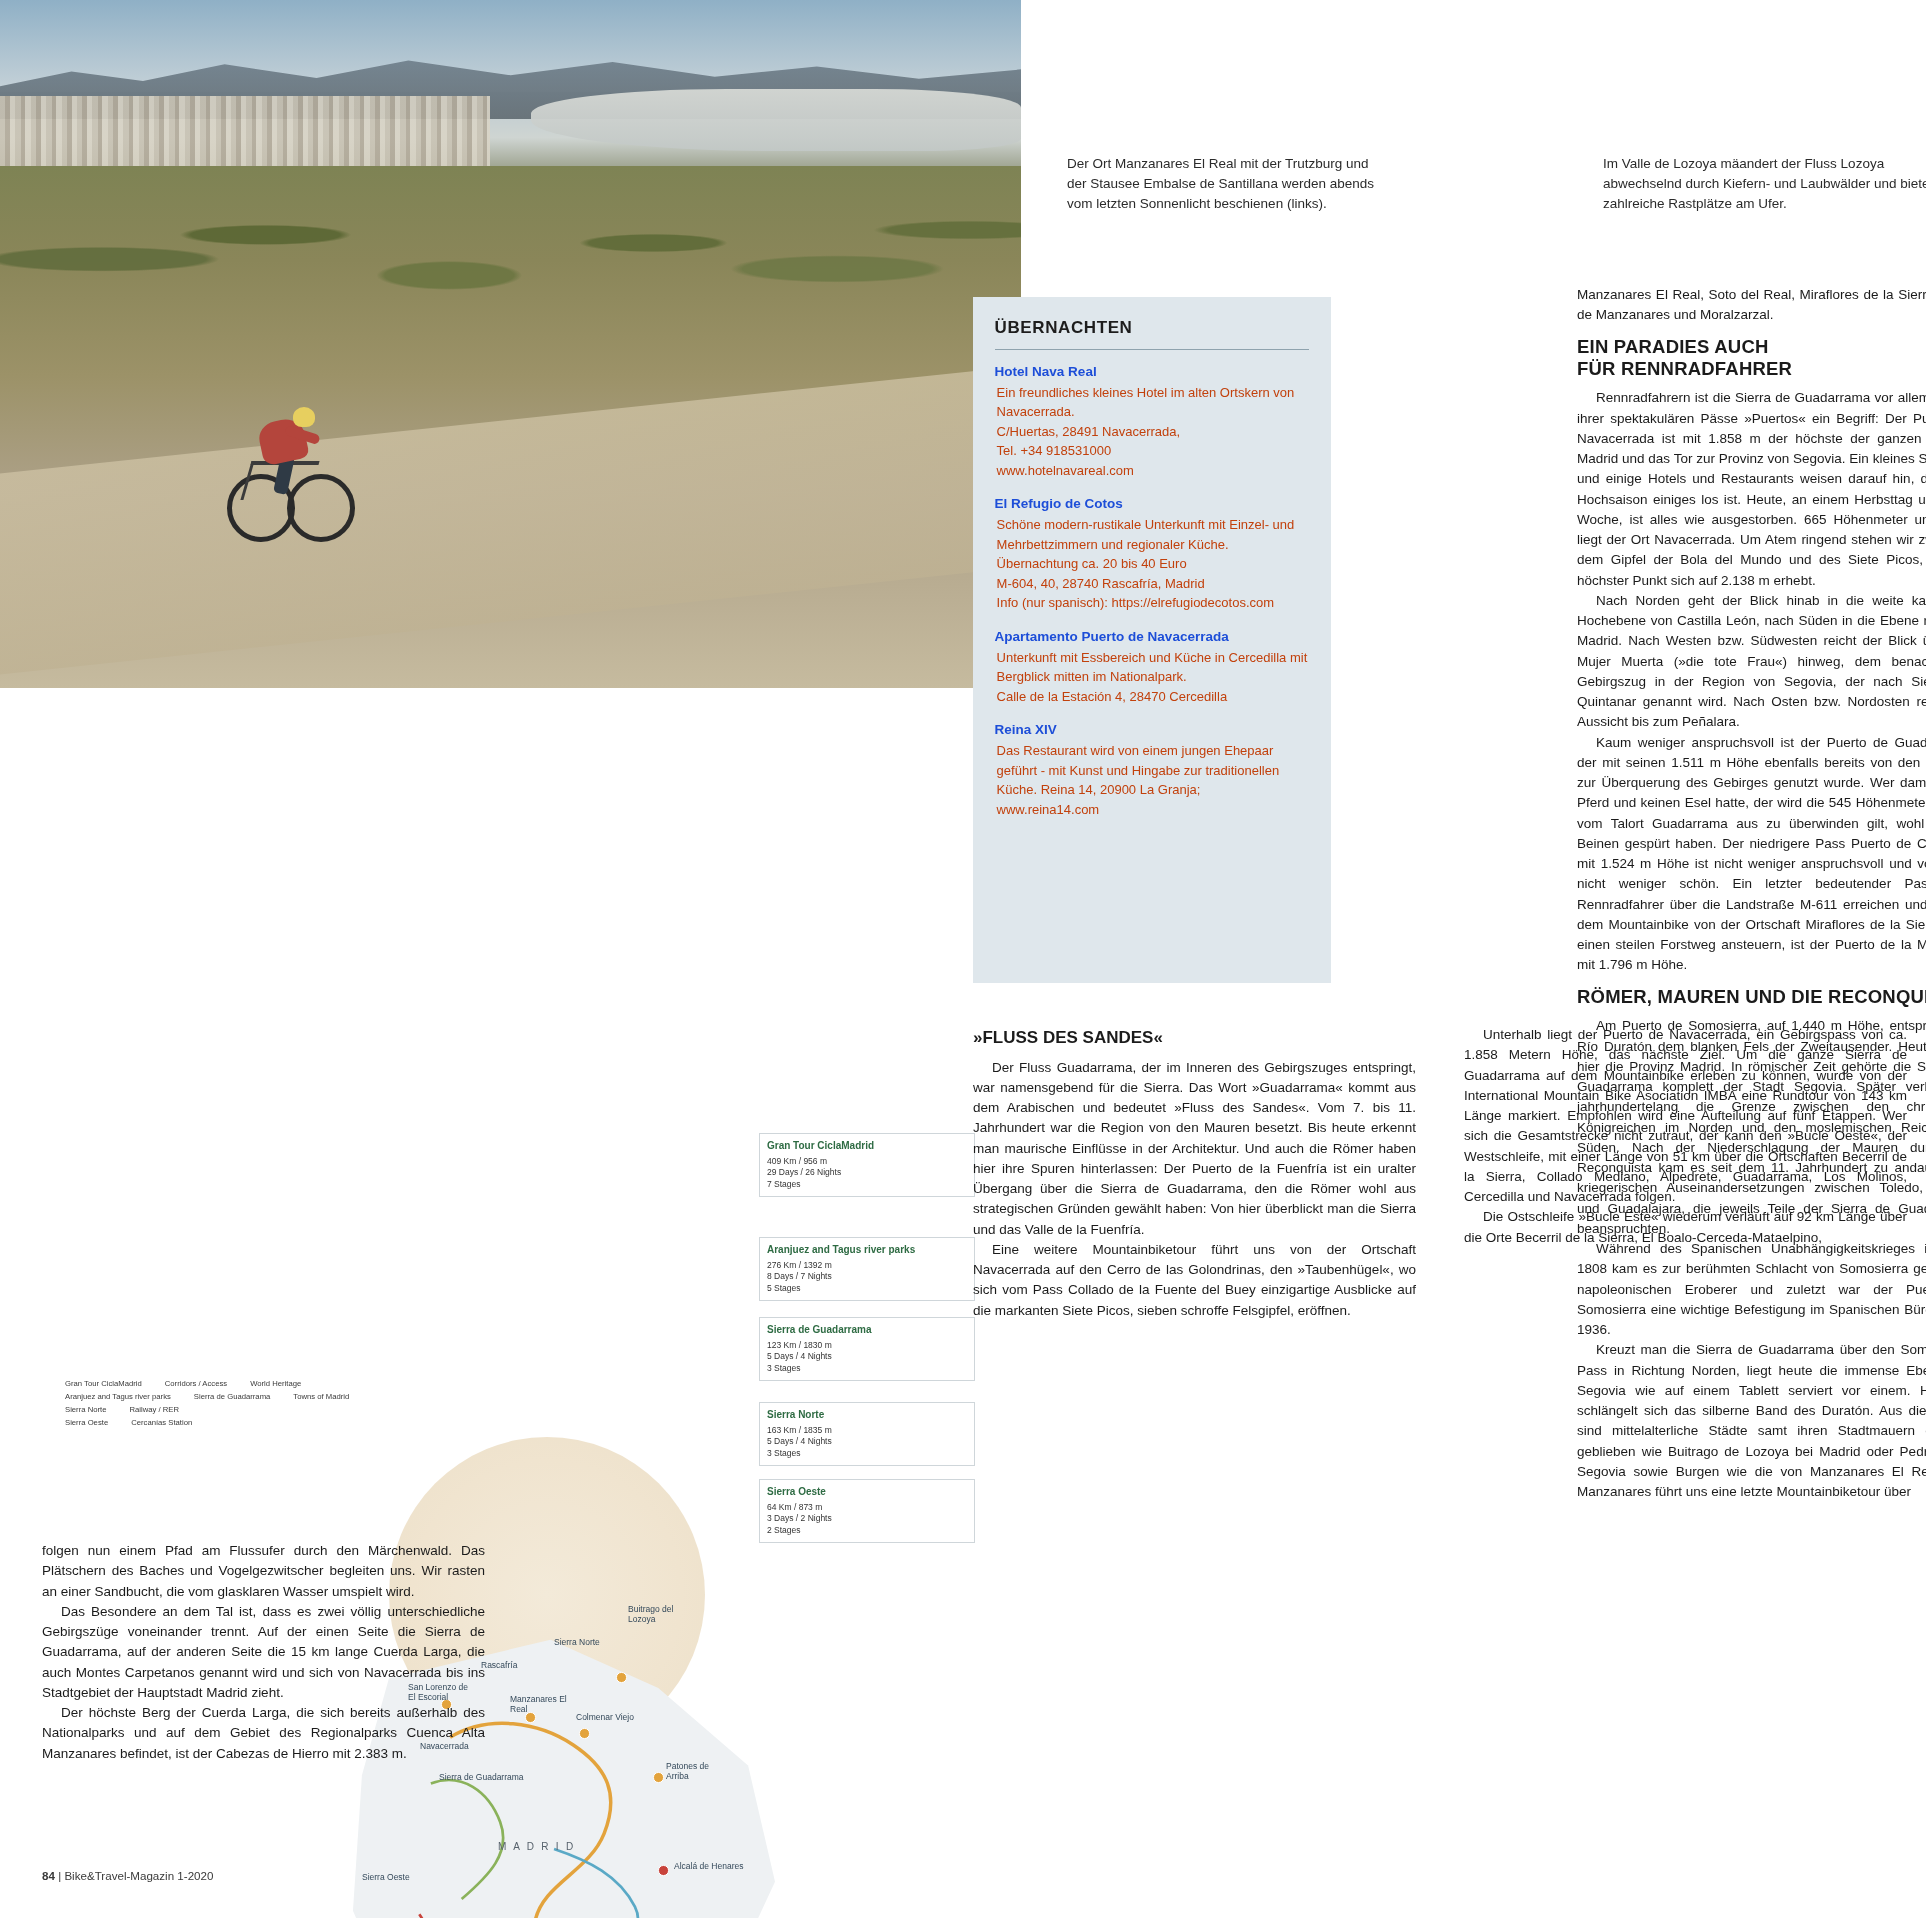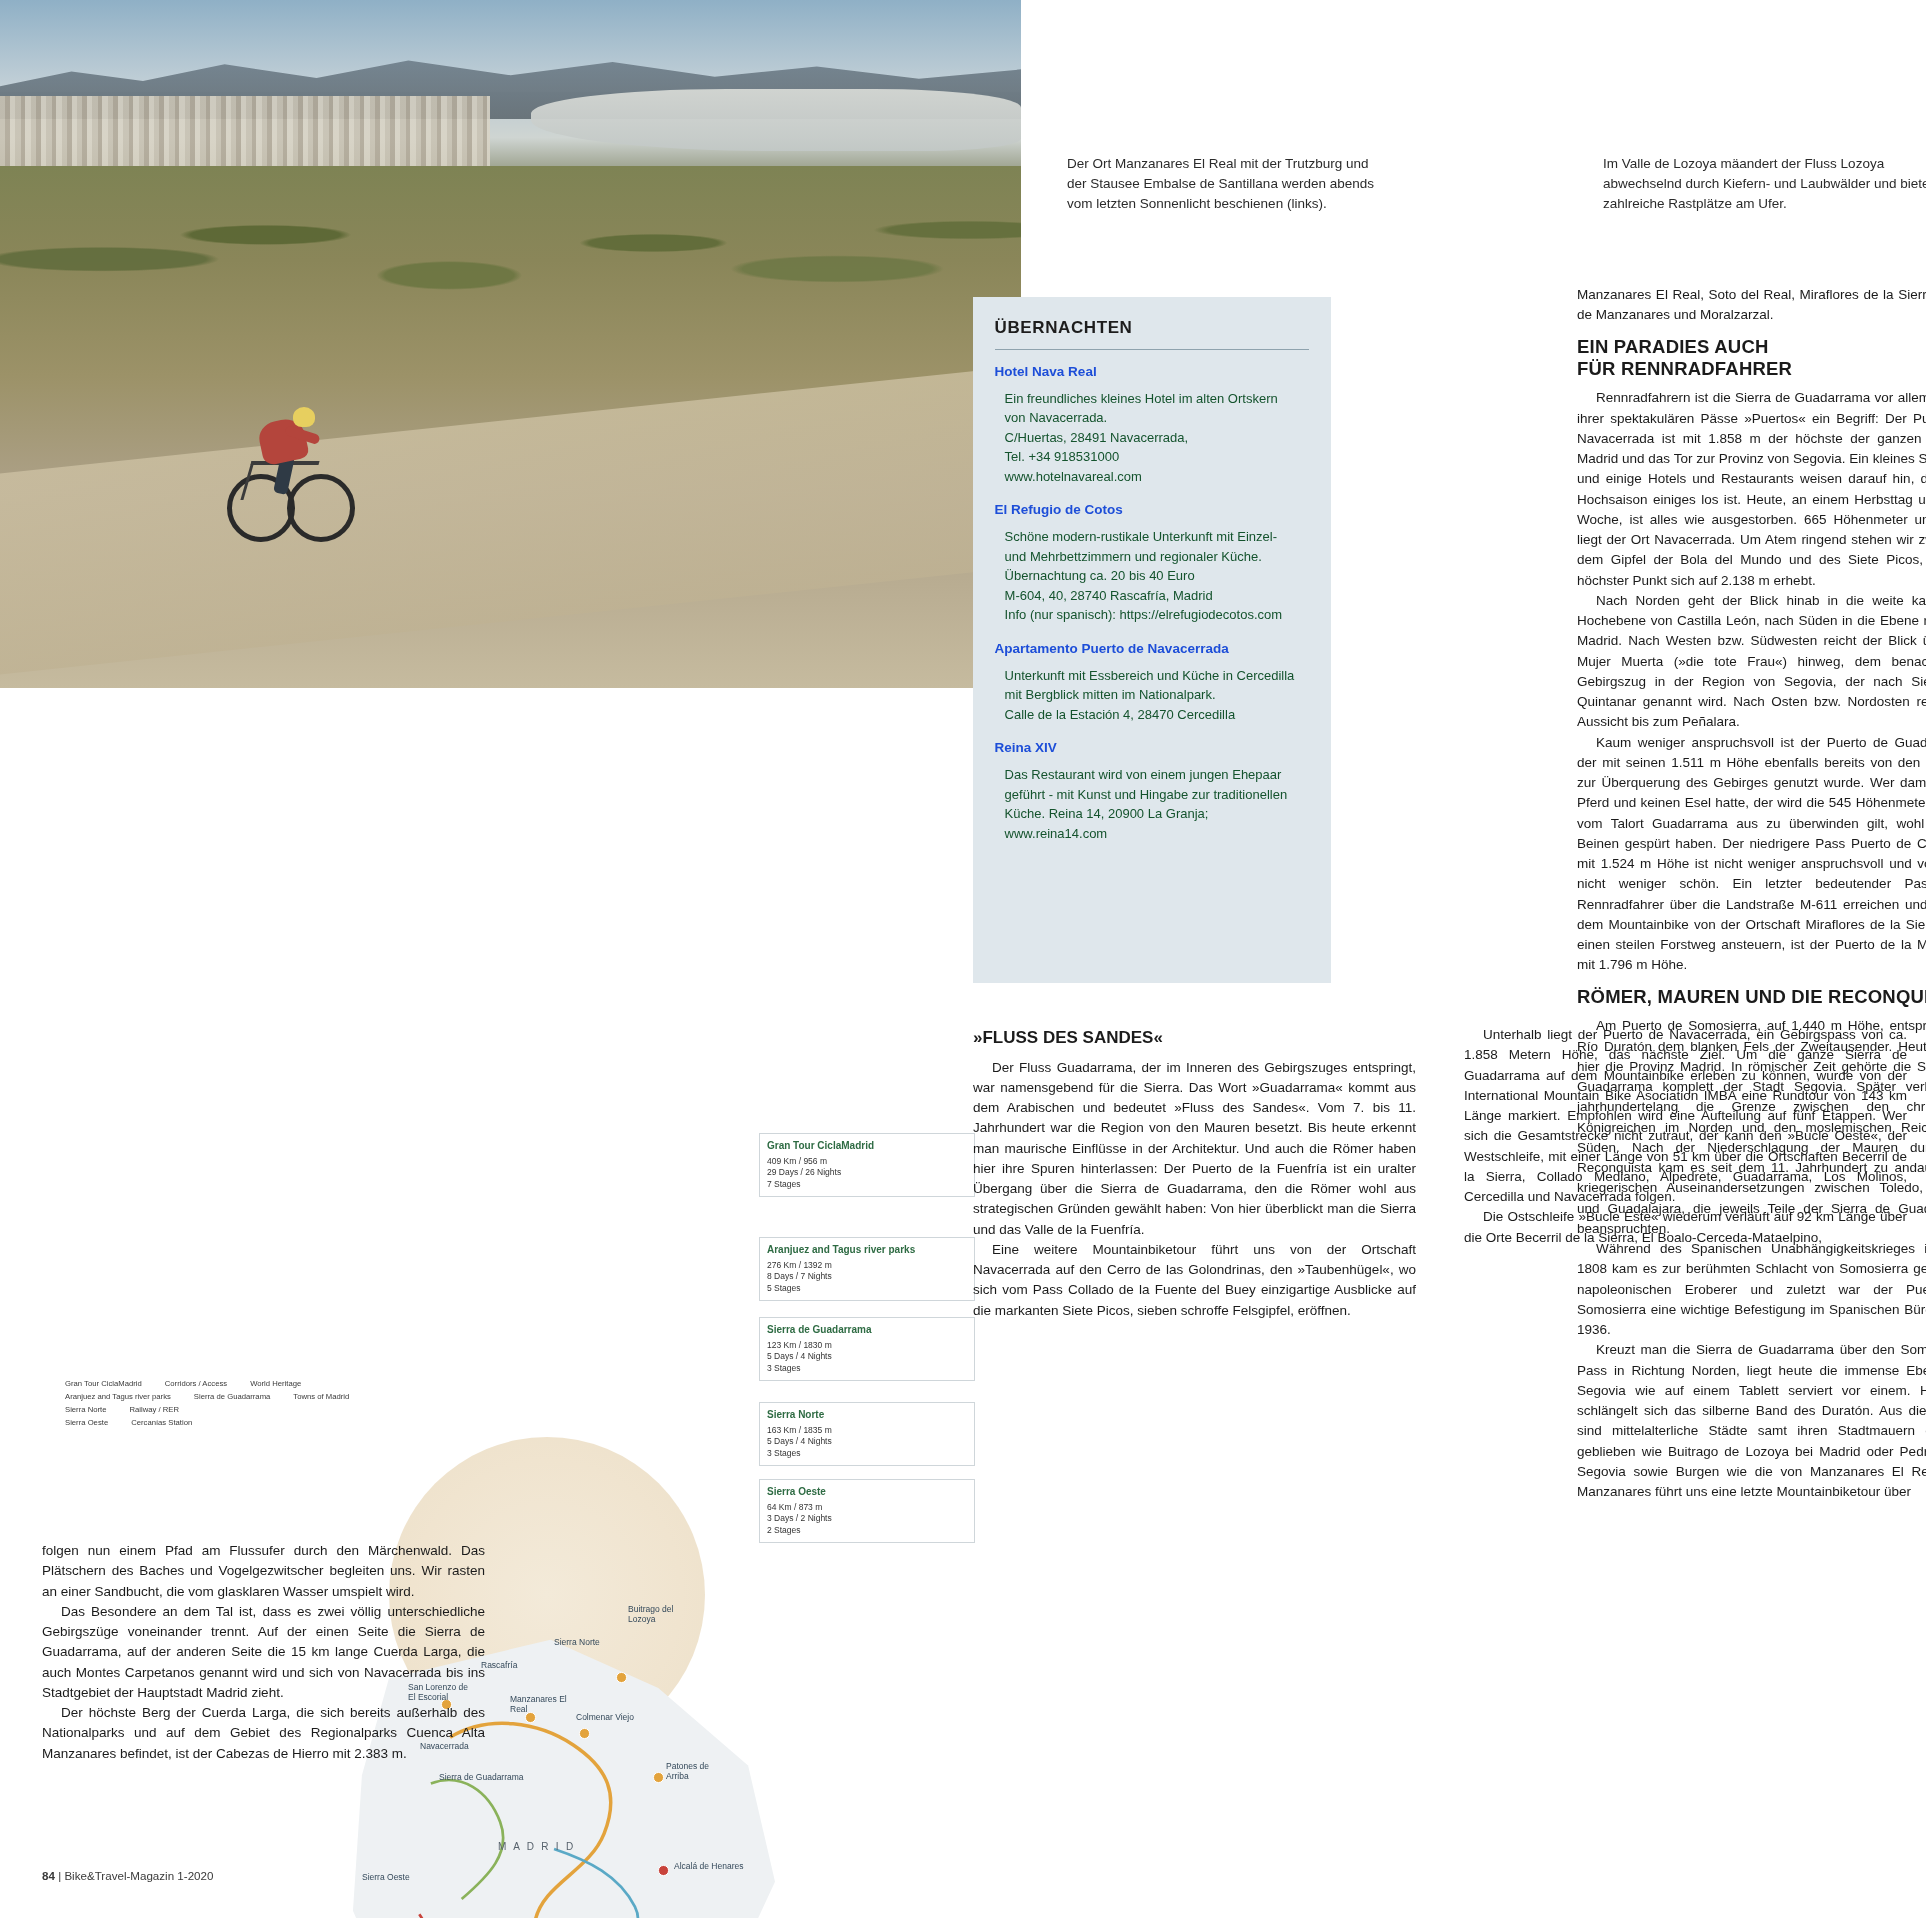--- a/index.html
+++ b/index.html
@@ -220,7 +220,7 @@
     font-size: 13.5px; font-weight:bold; color:#1d4ed8; margin-bottom: 3.9px;
   }
   .hotel p {
-    margin: 10px; font-size: 13px; line-height: 1.5; color:#14532d;
+    margin: 2px; font-size: 13px; line-height: 1.5; color:#c2410c;
   }
 
   

